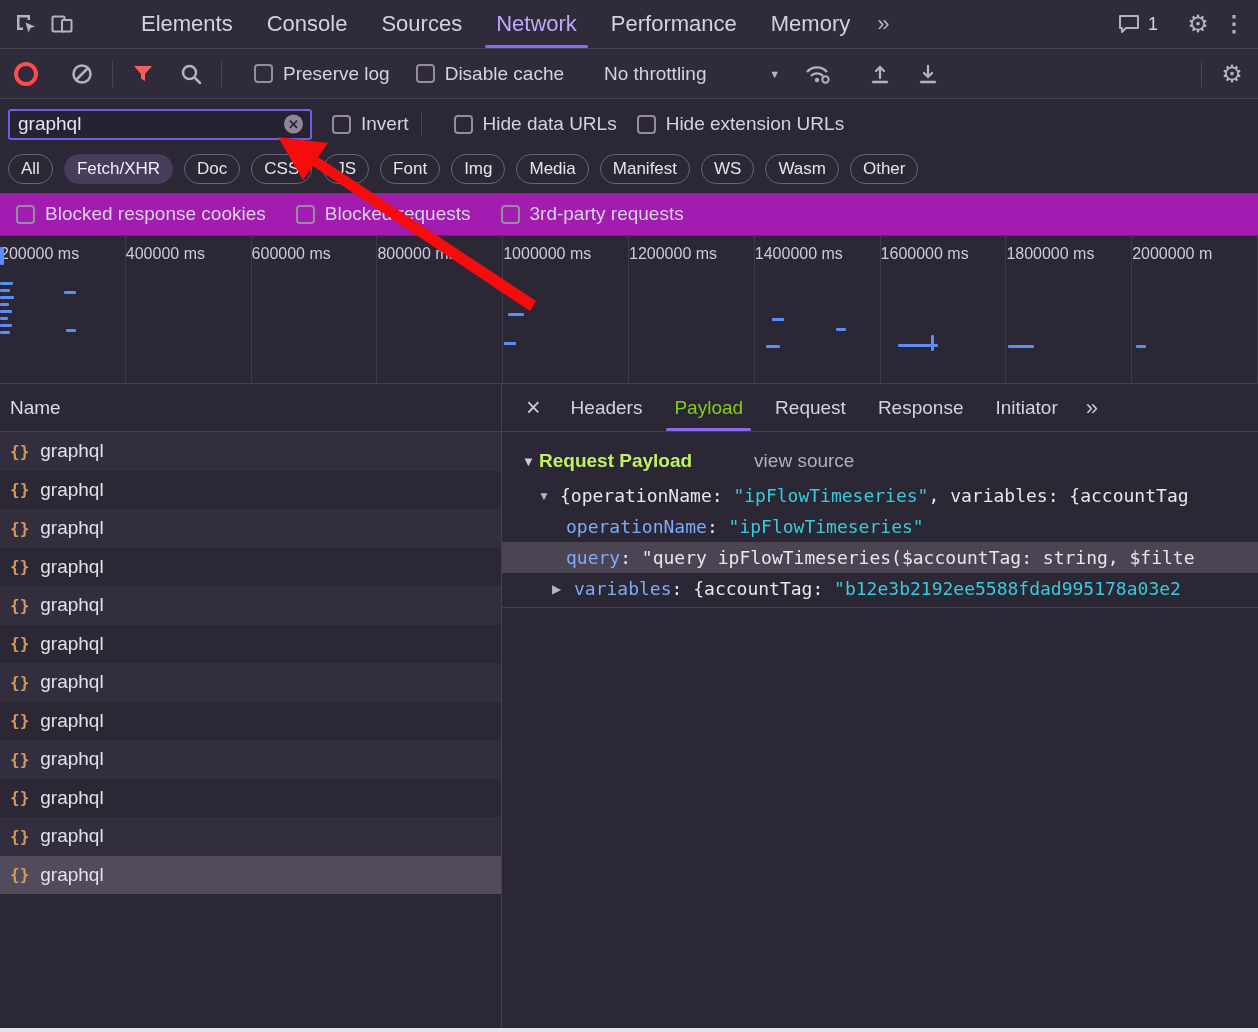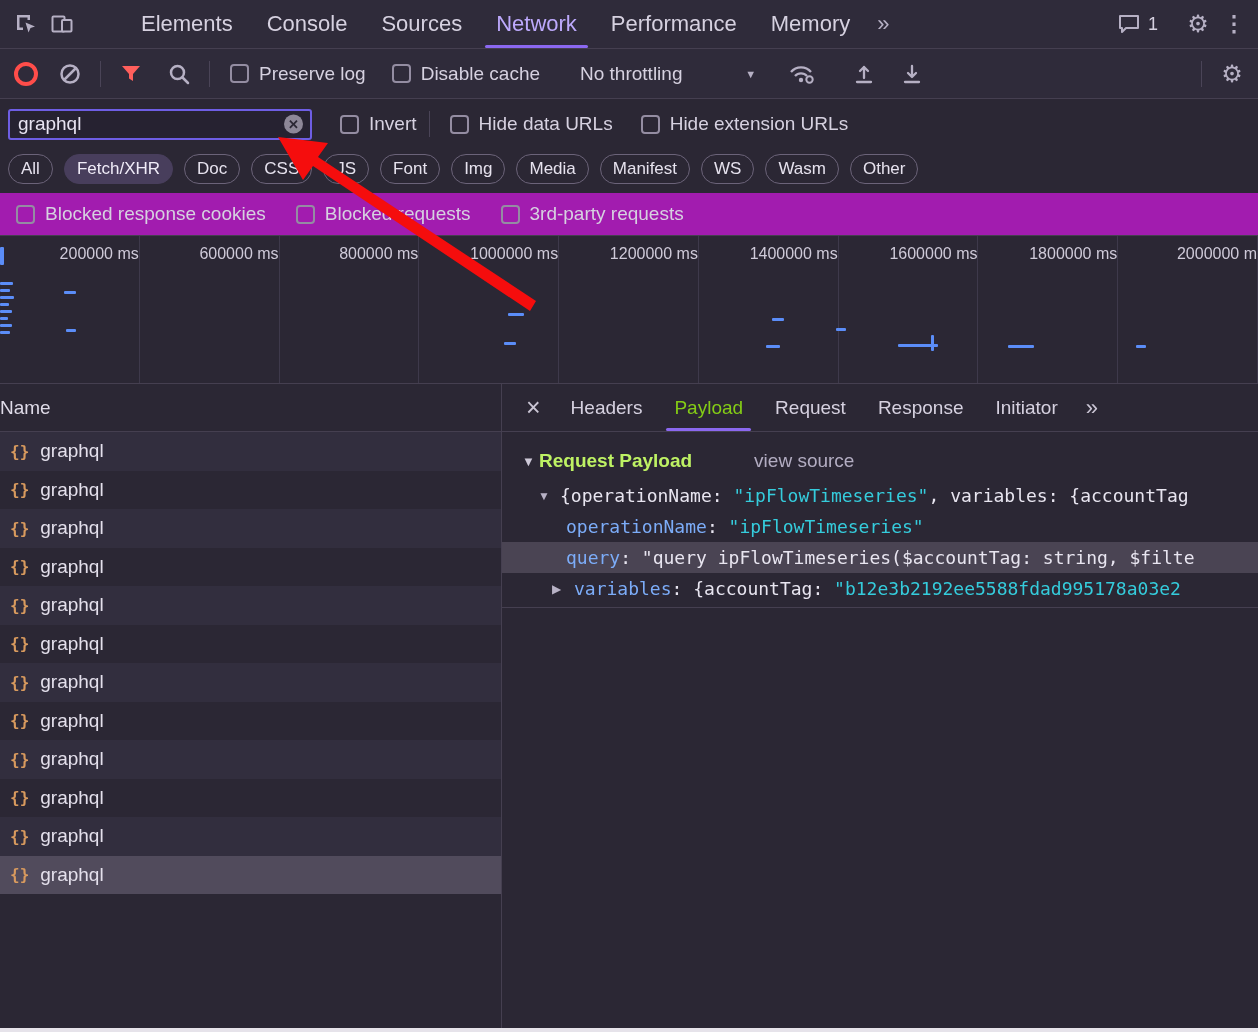--- a/index.html
+++ b/index.html
@@ -33,7 +33,7 @@
   .vdiv{width:1px;height:26px;background:#4a4457;margin:0 12px;flex:none}
   .check{display:flex;align-items:center;font-size:19px;color:#d6d1e0;gap:10px;cursor:pointer;white-space:nowrap}
   .box{width:15px;height:15px;border:2px solid #948da2;border-radius:4px;flex:none}
-  .ml8{margin-left:8px}.ml12{margin-left:12px}.ml26{margin-left:26px}.ml28{margin-left:28px}
+  .ml8{margin-left:20px}.ml12{margin-left:12px}.ml26{margin-left:26px}.ml28{margin-left:28px}
   .dropdown{display:flex;align-items:center;justify-content:space-between;width:176px;
     font-size:19px;color:#d6d1e0;margin-left:40px;cursor:pointer}
   .caret{font-size:11px;color:#b6b0c4}

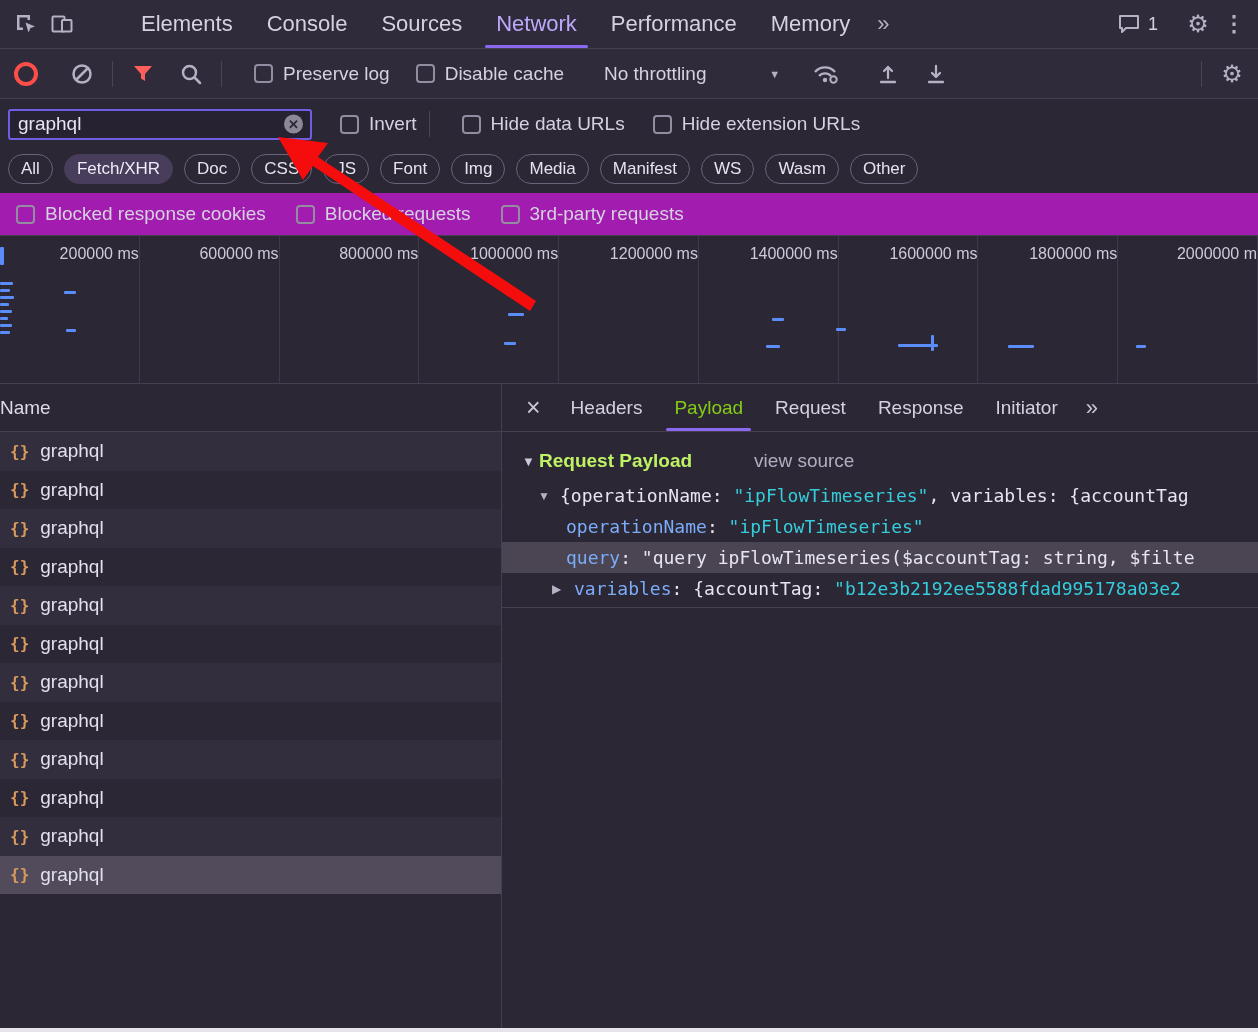--- a/index.html
+++ b/index.html
@@ -33,7 +33,7 @@
   .vdiv{width:1px;height:26px;background:#4a4457;margin:0 12px;flex:none}
   .check{display:flex;align-items:center;font-size:19px;color:#d6d1e0;gap:10px;cursor:pointer;white-space:nowrap}
   .box{width:15px;height:15px;border:2px solid #948da2;border-radius:4px;flex:none}
-  .ml8{margin-left:20px}.ml12{margin-left:12px}.ml26{margin-left:26px}.ml28{margin-left:28px}
+  .ml8{margin-left:20px}.ml12{margin-left:12px}.ml26{margin-left:26px}.ml28{margin-left:20px}
   .dropdown{display:flex;align-items:center;justify-content:space-between;width:176px;
     font-size:19px;color:#d6d1e0;margin-left:40px;cursor:pointer}
   .caret{font-size:11px;color:#b6b0c4}

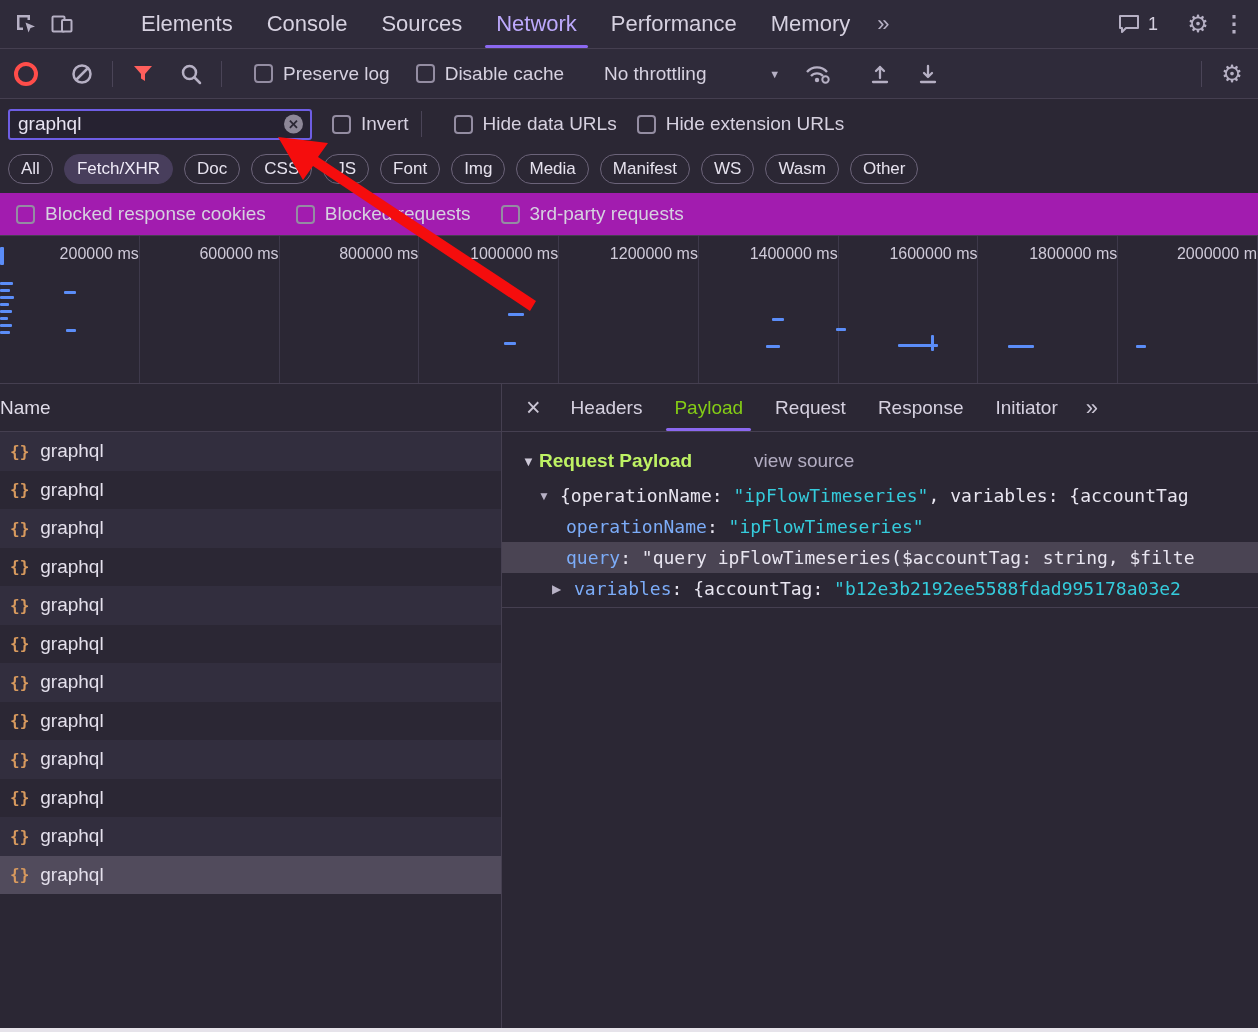--- a/index.html
+++ b/index.html
@@ -57,7 +57,7 @@
   .timeline{position:relative;height:147px;flex:none;border-top:1px solid #453f50;
     border-bottom:1px solid #453f50;background:#2b2734}
   .tcols{display:flex;height:100%}
-  .tcol{flex:1;border-right:1px solid #3e394b;display:flex;justify-content:flex-end;overflow:hidden}
+  .tcol{flex:1;border-right:1px solid #3e394b;display:flex;justify-content:flex-start;overflow:hidden}
   .tlabel{font-size:16px;color:#cfcad9;margin-top:9px;white-space:nowrap}
   .tmark{position:absolute;background:#5b8df8;border-radius:1px}
   

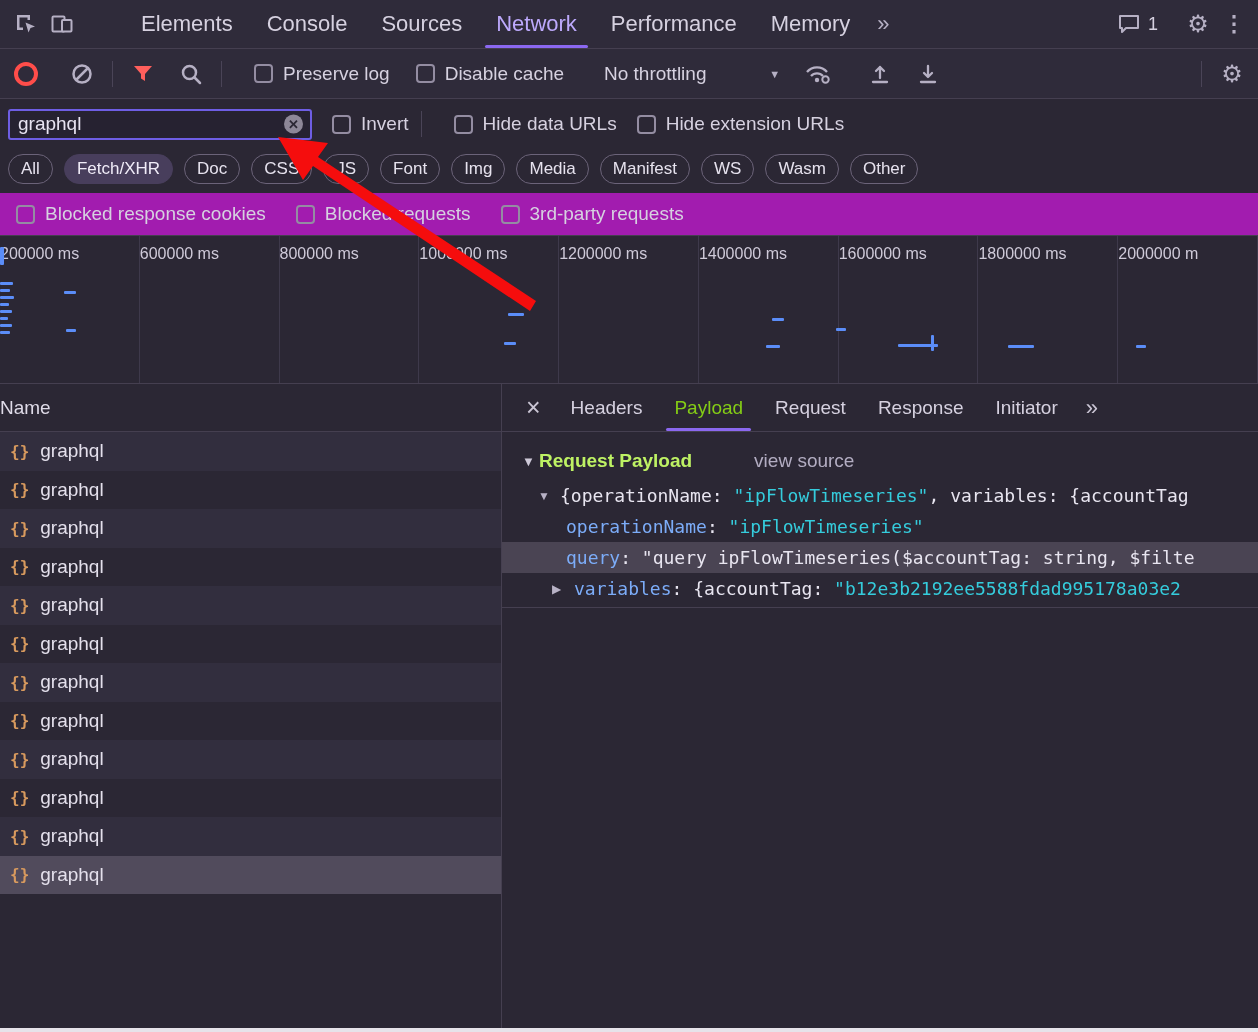--- a/index.html
+++ b/index.html
@@ -252,6 +252,9 @@
         <div class="tlabel">200000 ms</div>
       </div>
       <div class="tcol">
+        <div class="tlabel">400000 ms</div>
+      </div>
+      <div class="tcol">
         <div class="tlabel">600000 ms</div>
       </div>
       <div class="tcol">

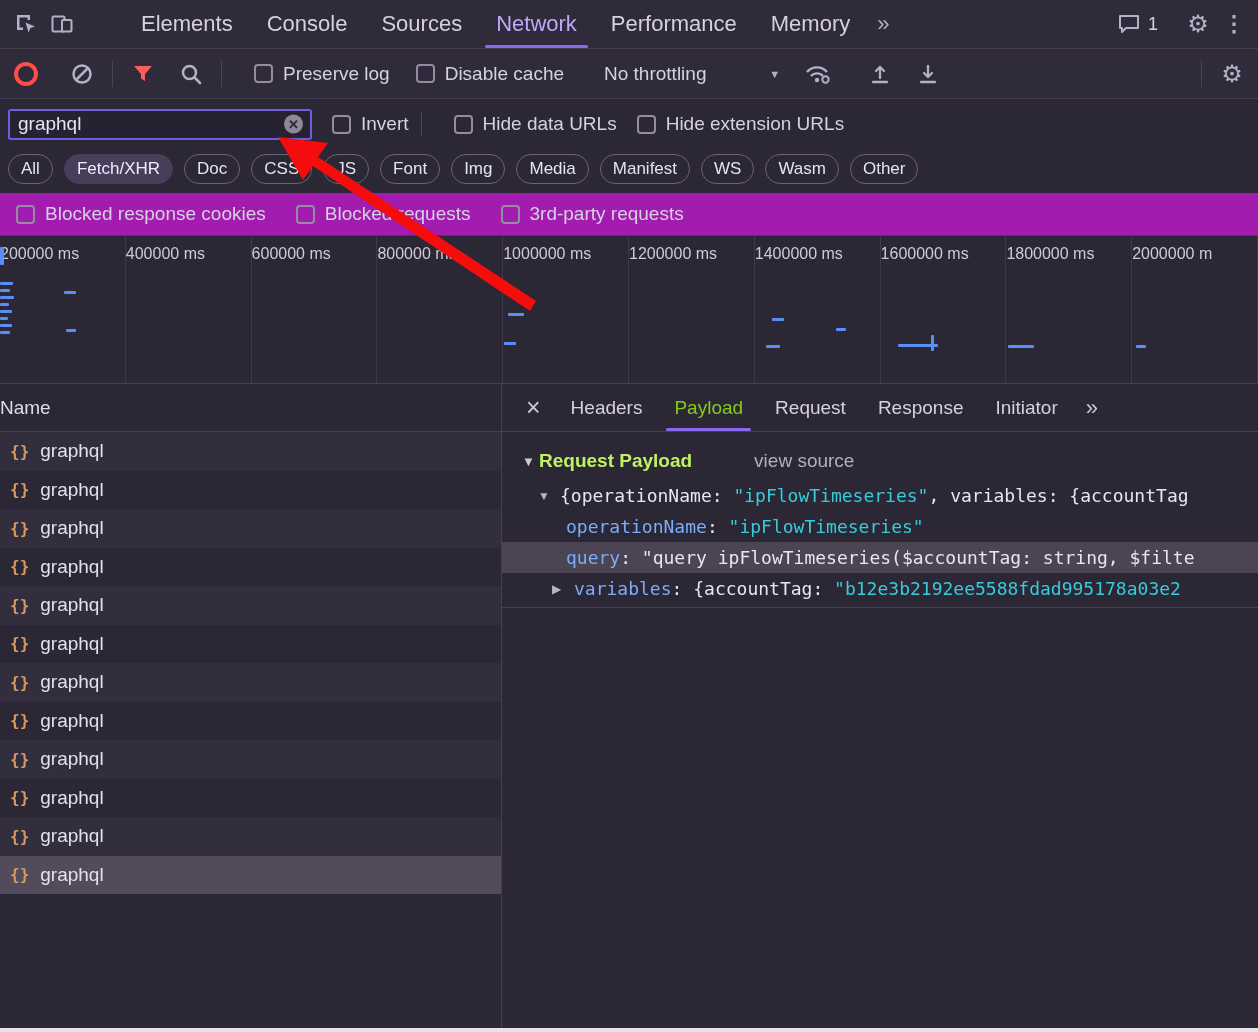--- a/index.html
+++ b/index.html
@@ -65,7 +65,7 @@
   .left{width:501px;flex:none;border-right:1px solid #453f50;background:#2b2734;
     display:flex;flex-direction:column}
   .name-header{height:47px;flex:none;border-bottom:1px solid #453f50;display:flex;
-    align-items:center;font-size:19px;color:#dfdbe8}
+    align-items:center;padding-left:10px;font-size:19px;color:#dfdbe8}
   .nrow{height:38.5px;flex:none;display:flex;align-items:center;padding-left:10px;gap:11px;
     font-size:19px;color:#e4e0ec;cursor:pointer}
   .nrow.stripe{background:#322e3e}

